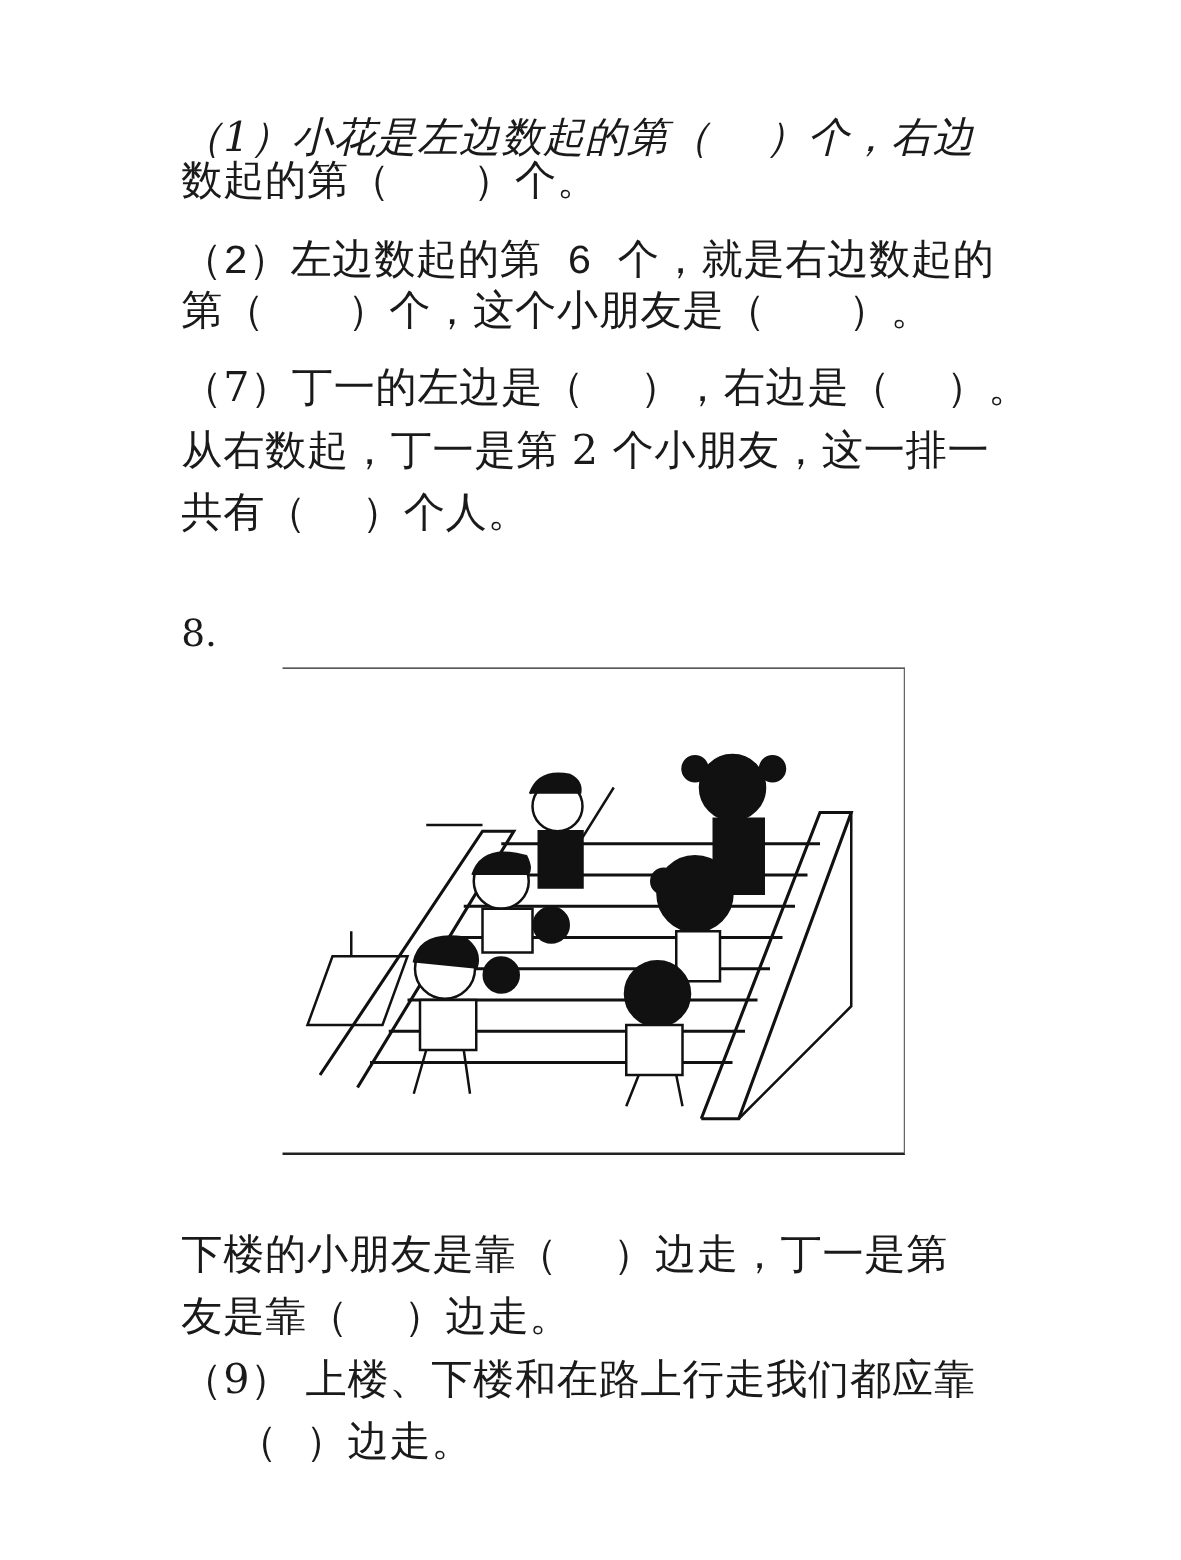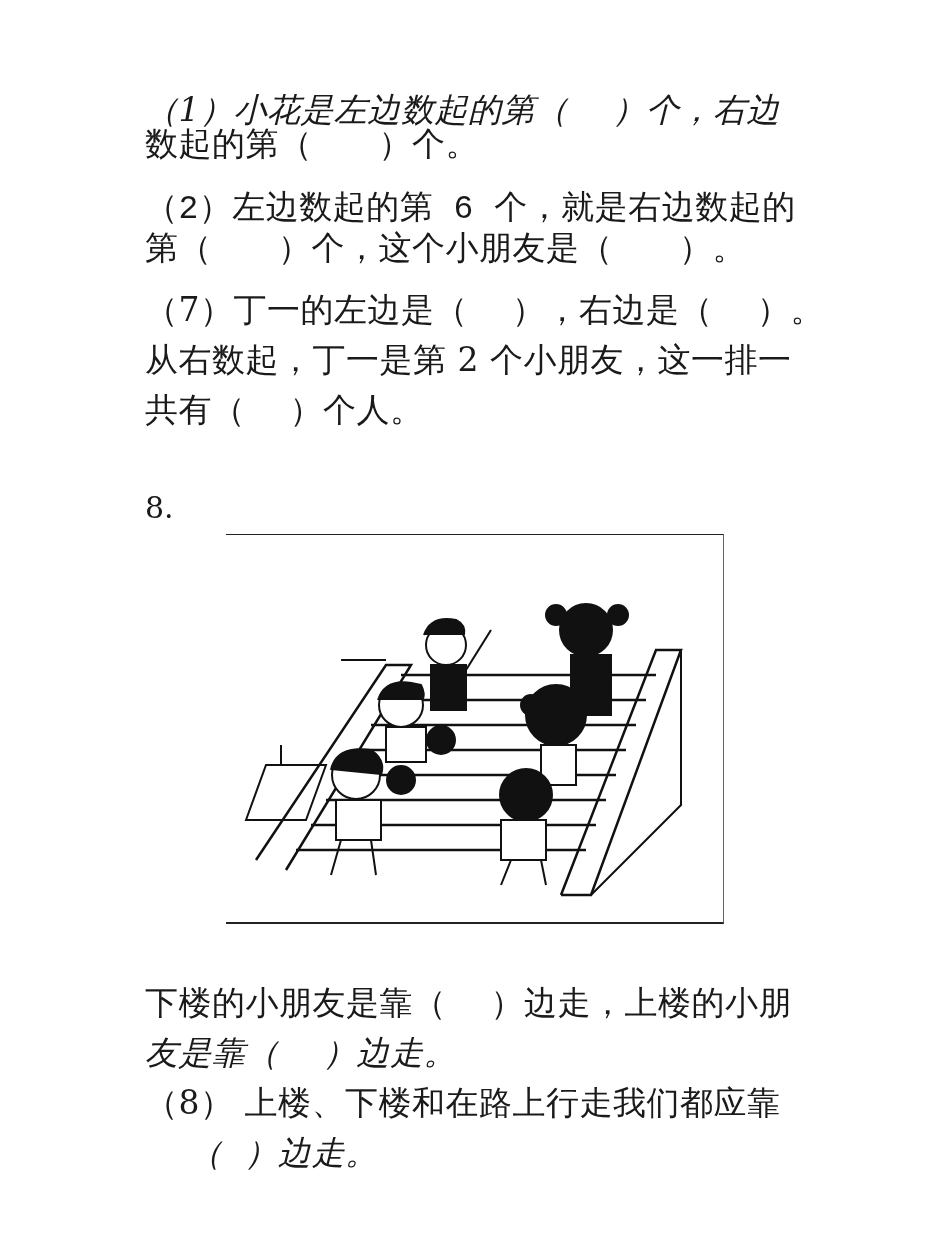--- a/index.html
+++ b/index.html
@@ -92,7 +92,7 @@
     </svg>
   </div>
 
-  <div class="line" style="top:983px;">下楼的小朋友是靠（    ）边走，上楼的小朋</div>
+  <div class="line" style="top:983px;">下楼的小朋友是靠（    ）边走，丁一是第</div>
   <div class="line" style="top:1033px;font-style:italic;">友是靠（    ）边走。</div>
   <div class="line" style="top:1083px;">（8） 上楼、下楼和在路上行走我们都应靠</div>
   <div class="line" style="top:1133px;font-style:italic;">    （  ）边走。</div>

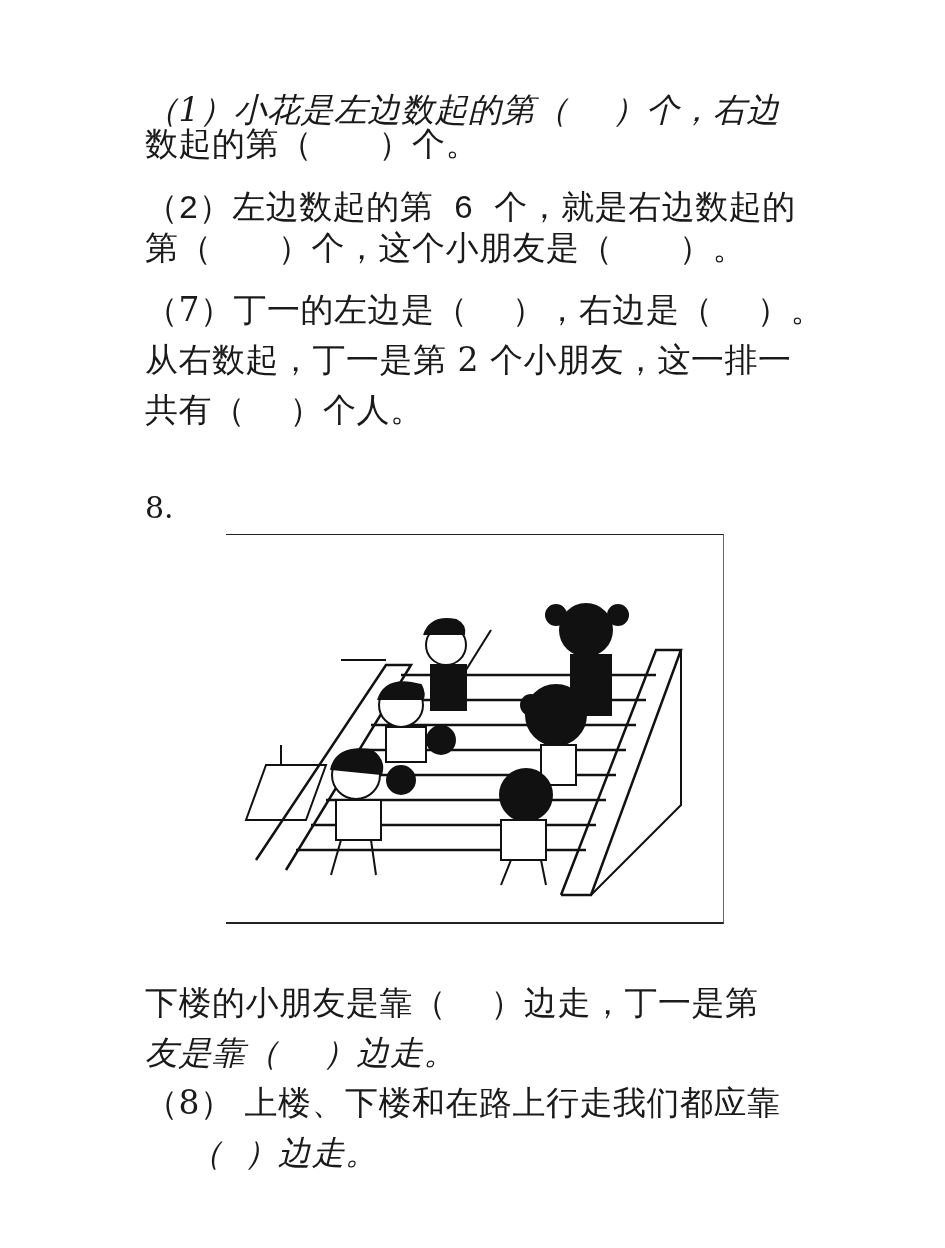--- a/index.html
+++ b/index.html
@@ -93,7 +93,7 @@
   </div>
 
   <div class="line" style="top:983px;">下楼的小朋友是靠（    ）边走，丁一是第</div>
-  <div class="line" style="top:1033px;font-style:italic;">友是靠（    ）边走。</div>
+  <div class="line" style="top:1033px;">友是靠（    ）边走。</div>
   <div class="line" style="top:1083px;">（8） 上楼、下楼和在路上行走我们都应靠</div>
   <div class="line" style="top:1133px;font-style:italic;">    （  ）边走。</div>
 

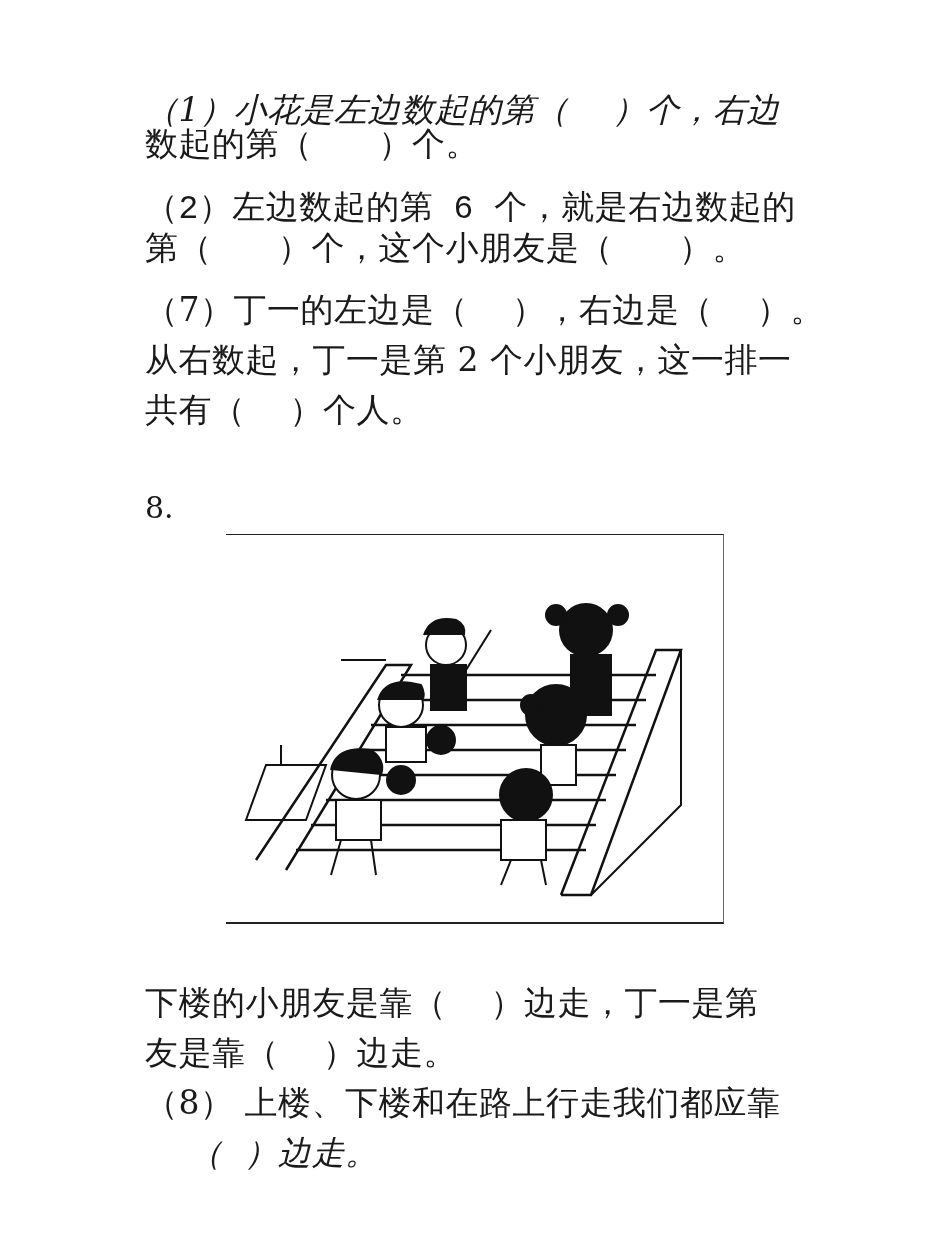--- a/index.html
+++ b/index.html
@@ -94,7 +94,7 @@
 
   <div class="line" style="top:983px;">下楼的小朋友是靠（    ）边走，丁一是第</div>
   <div class="line" style="top:1033px;">友是靠（    ）边走。</div>
-  <div class="line" style="top:1083px;">（8） 上楼、下楼和在路上行走我们都应靠</div>
+  <div class="line" style="top:1083px;">（9） 上楼、下楼和在路上行走我们都应靠</div>
   <div class="line" style="top:1133px;font-style:italic;">    （  ）边走。</div>
 
 </div>

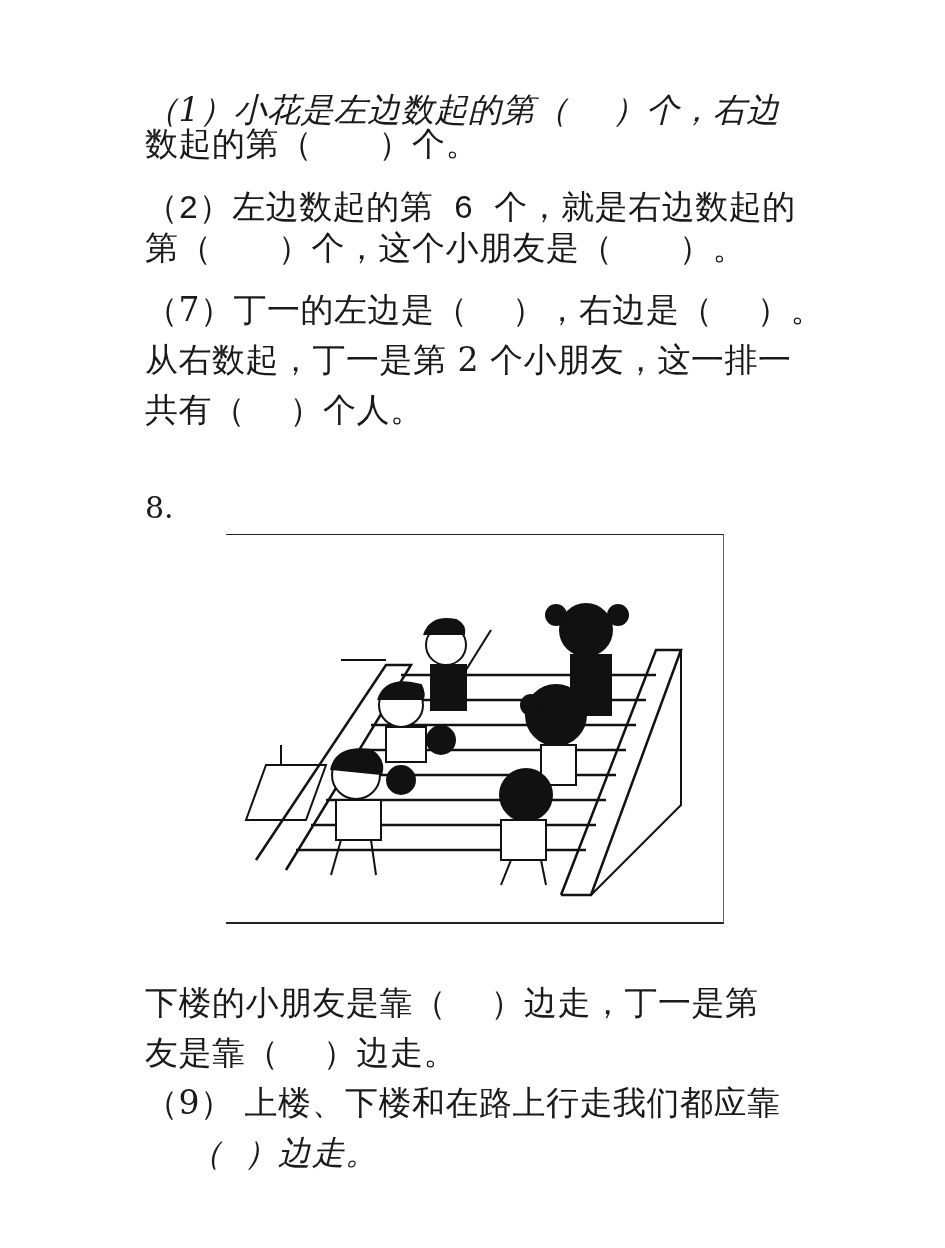--- a/index.html
+++ b/index.html
@@ -95,7 +95,7 @@
   <div class="line" style="top:983px;">下楼的小朋友是靠（    ）边走，丁一是第</div>
   <div class="line" style="top:1033px;">友是靠（    ）边走。</div>
   <div class="line" style="top:1083px;">（9） 上楼、下楼和在路上行走我们都应靠</div>
-  <div class="line" style="top:1133px;font-style:italic;">    （  ）边走。</div>
+  <div class="line" style="top:1133px;">    （  ）边走。</div>
 
 </div>
 

